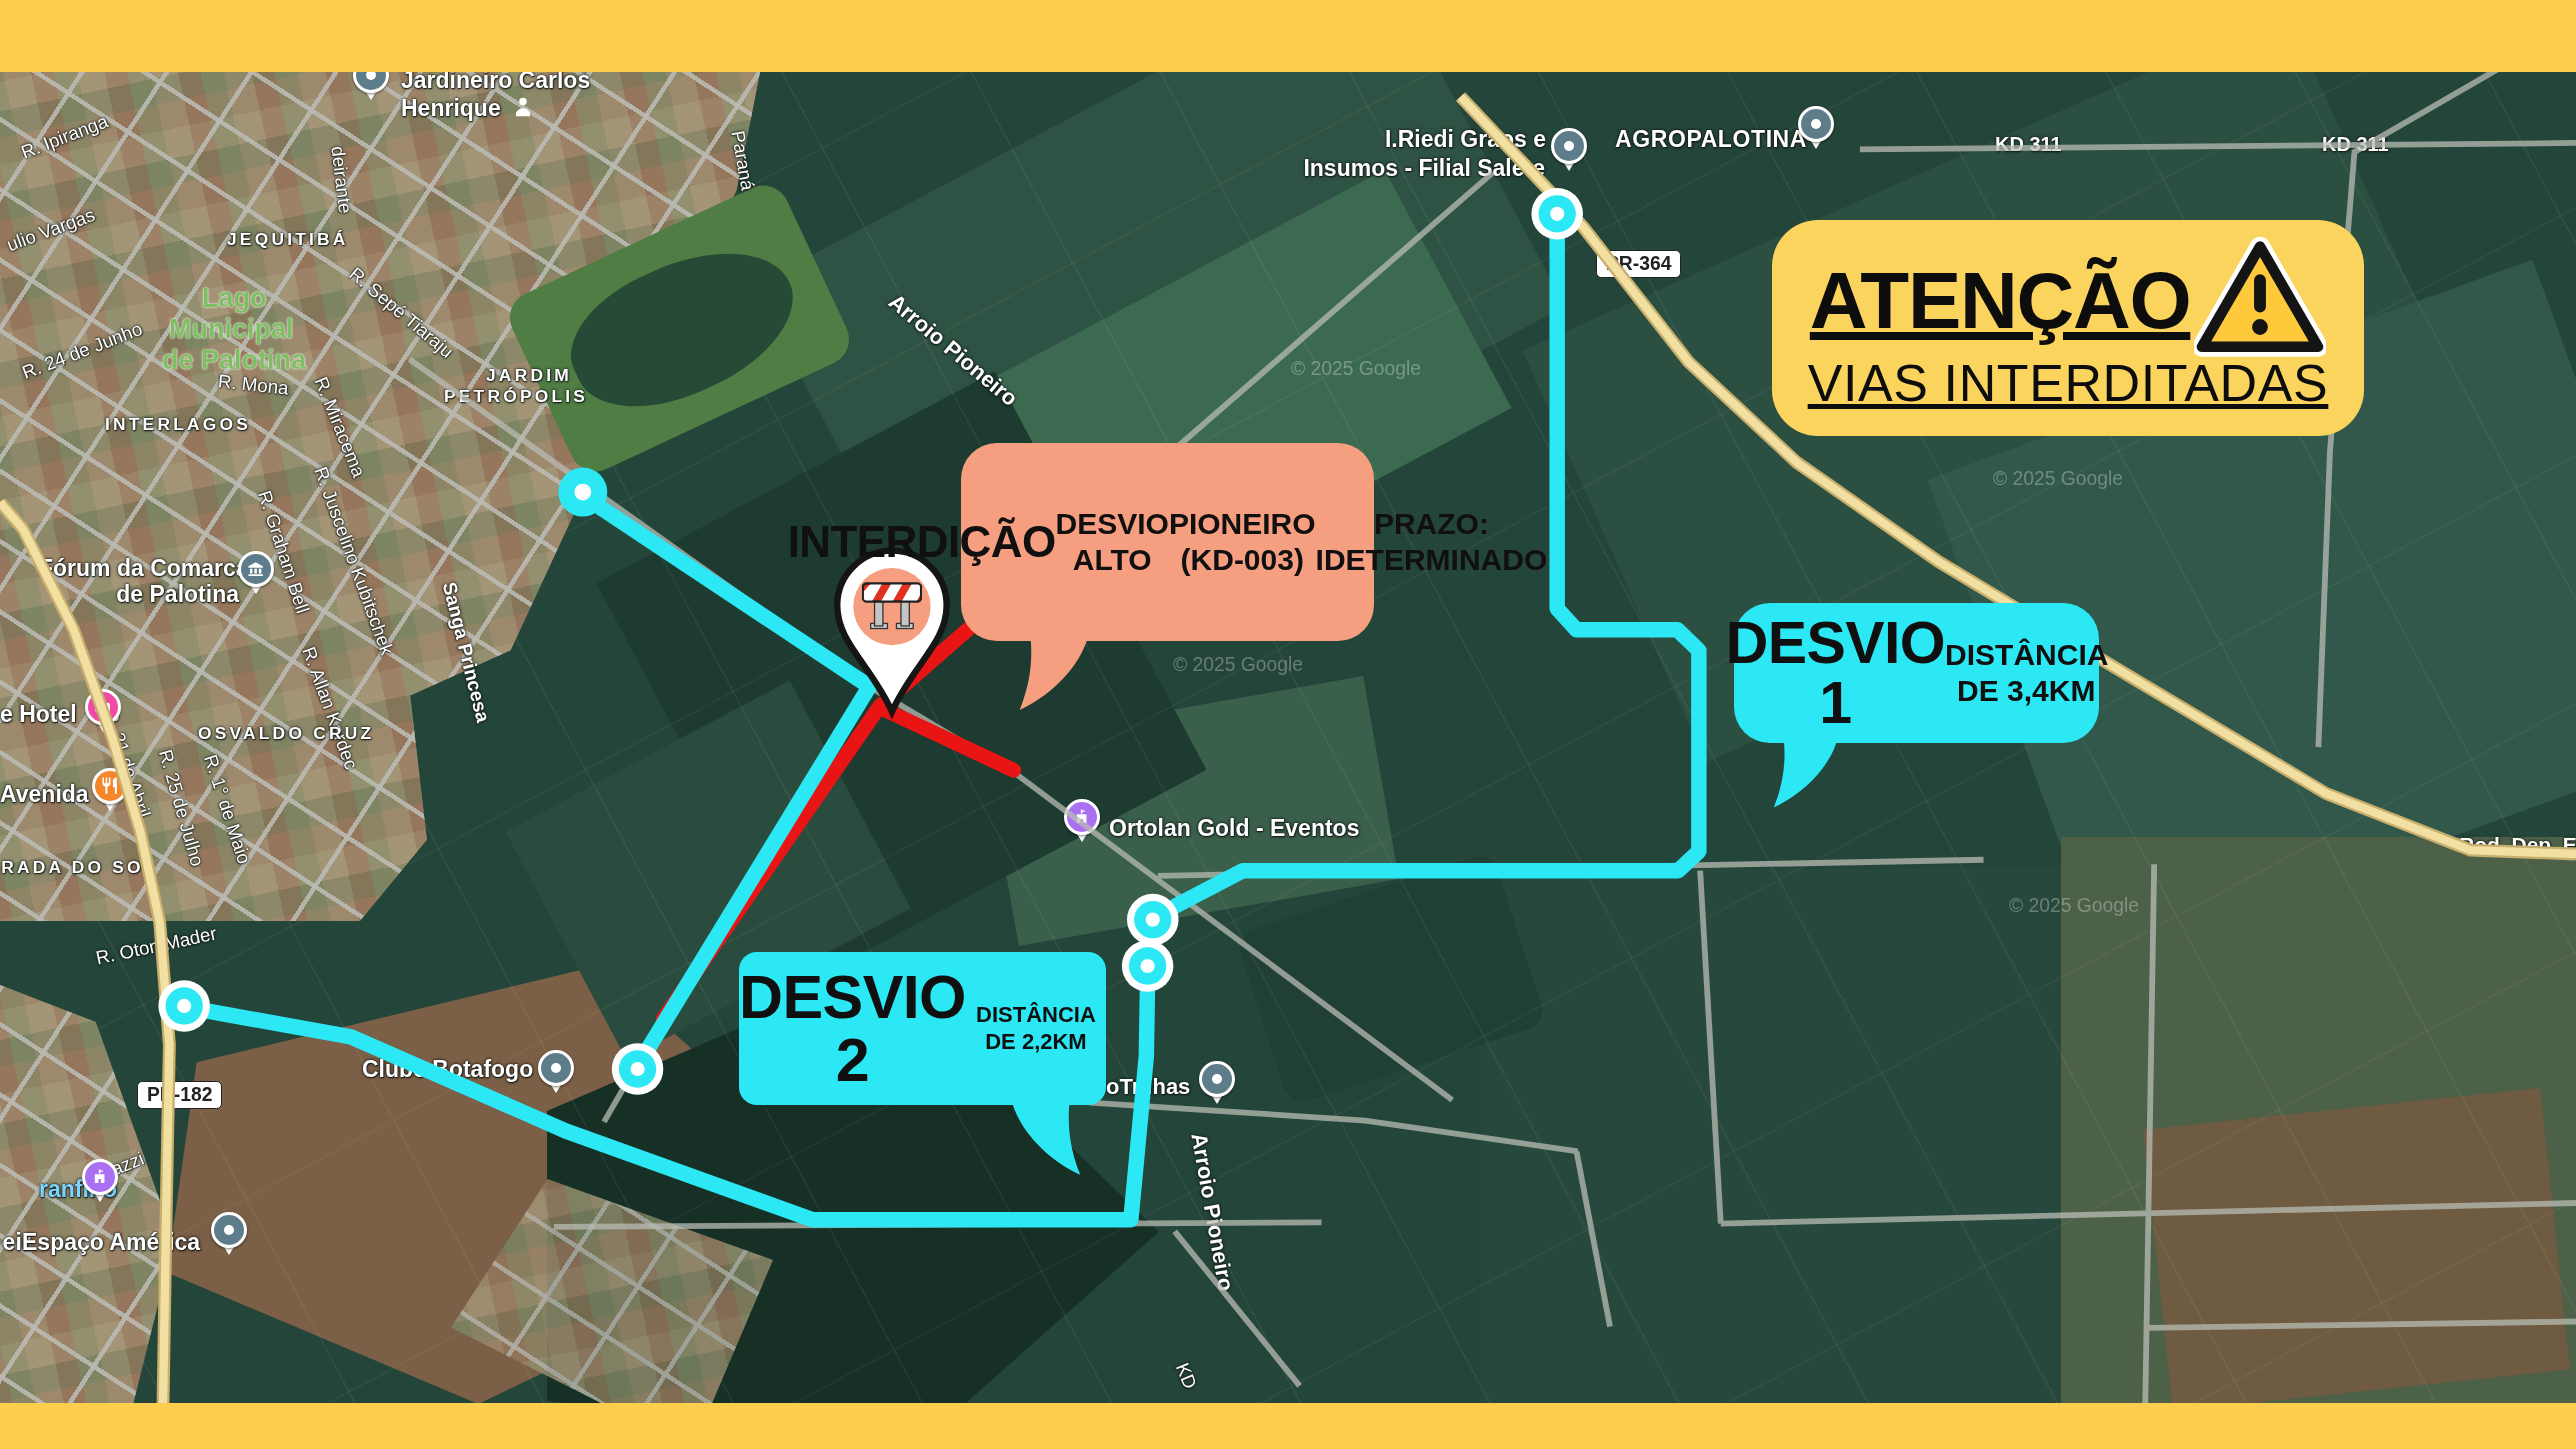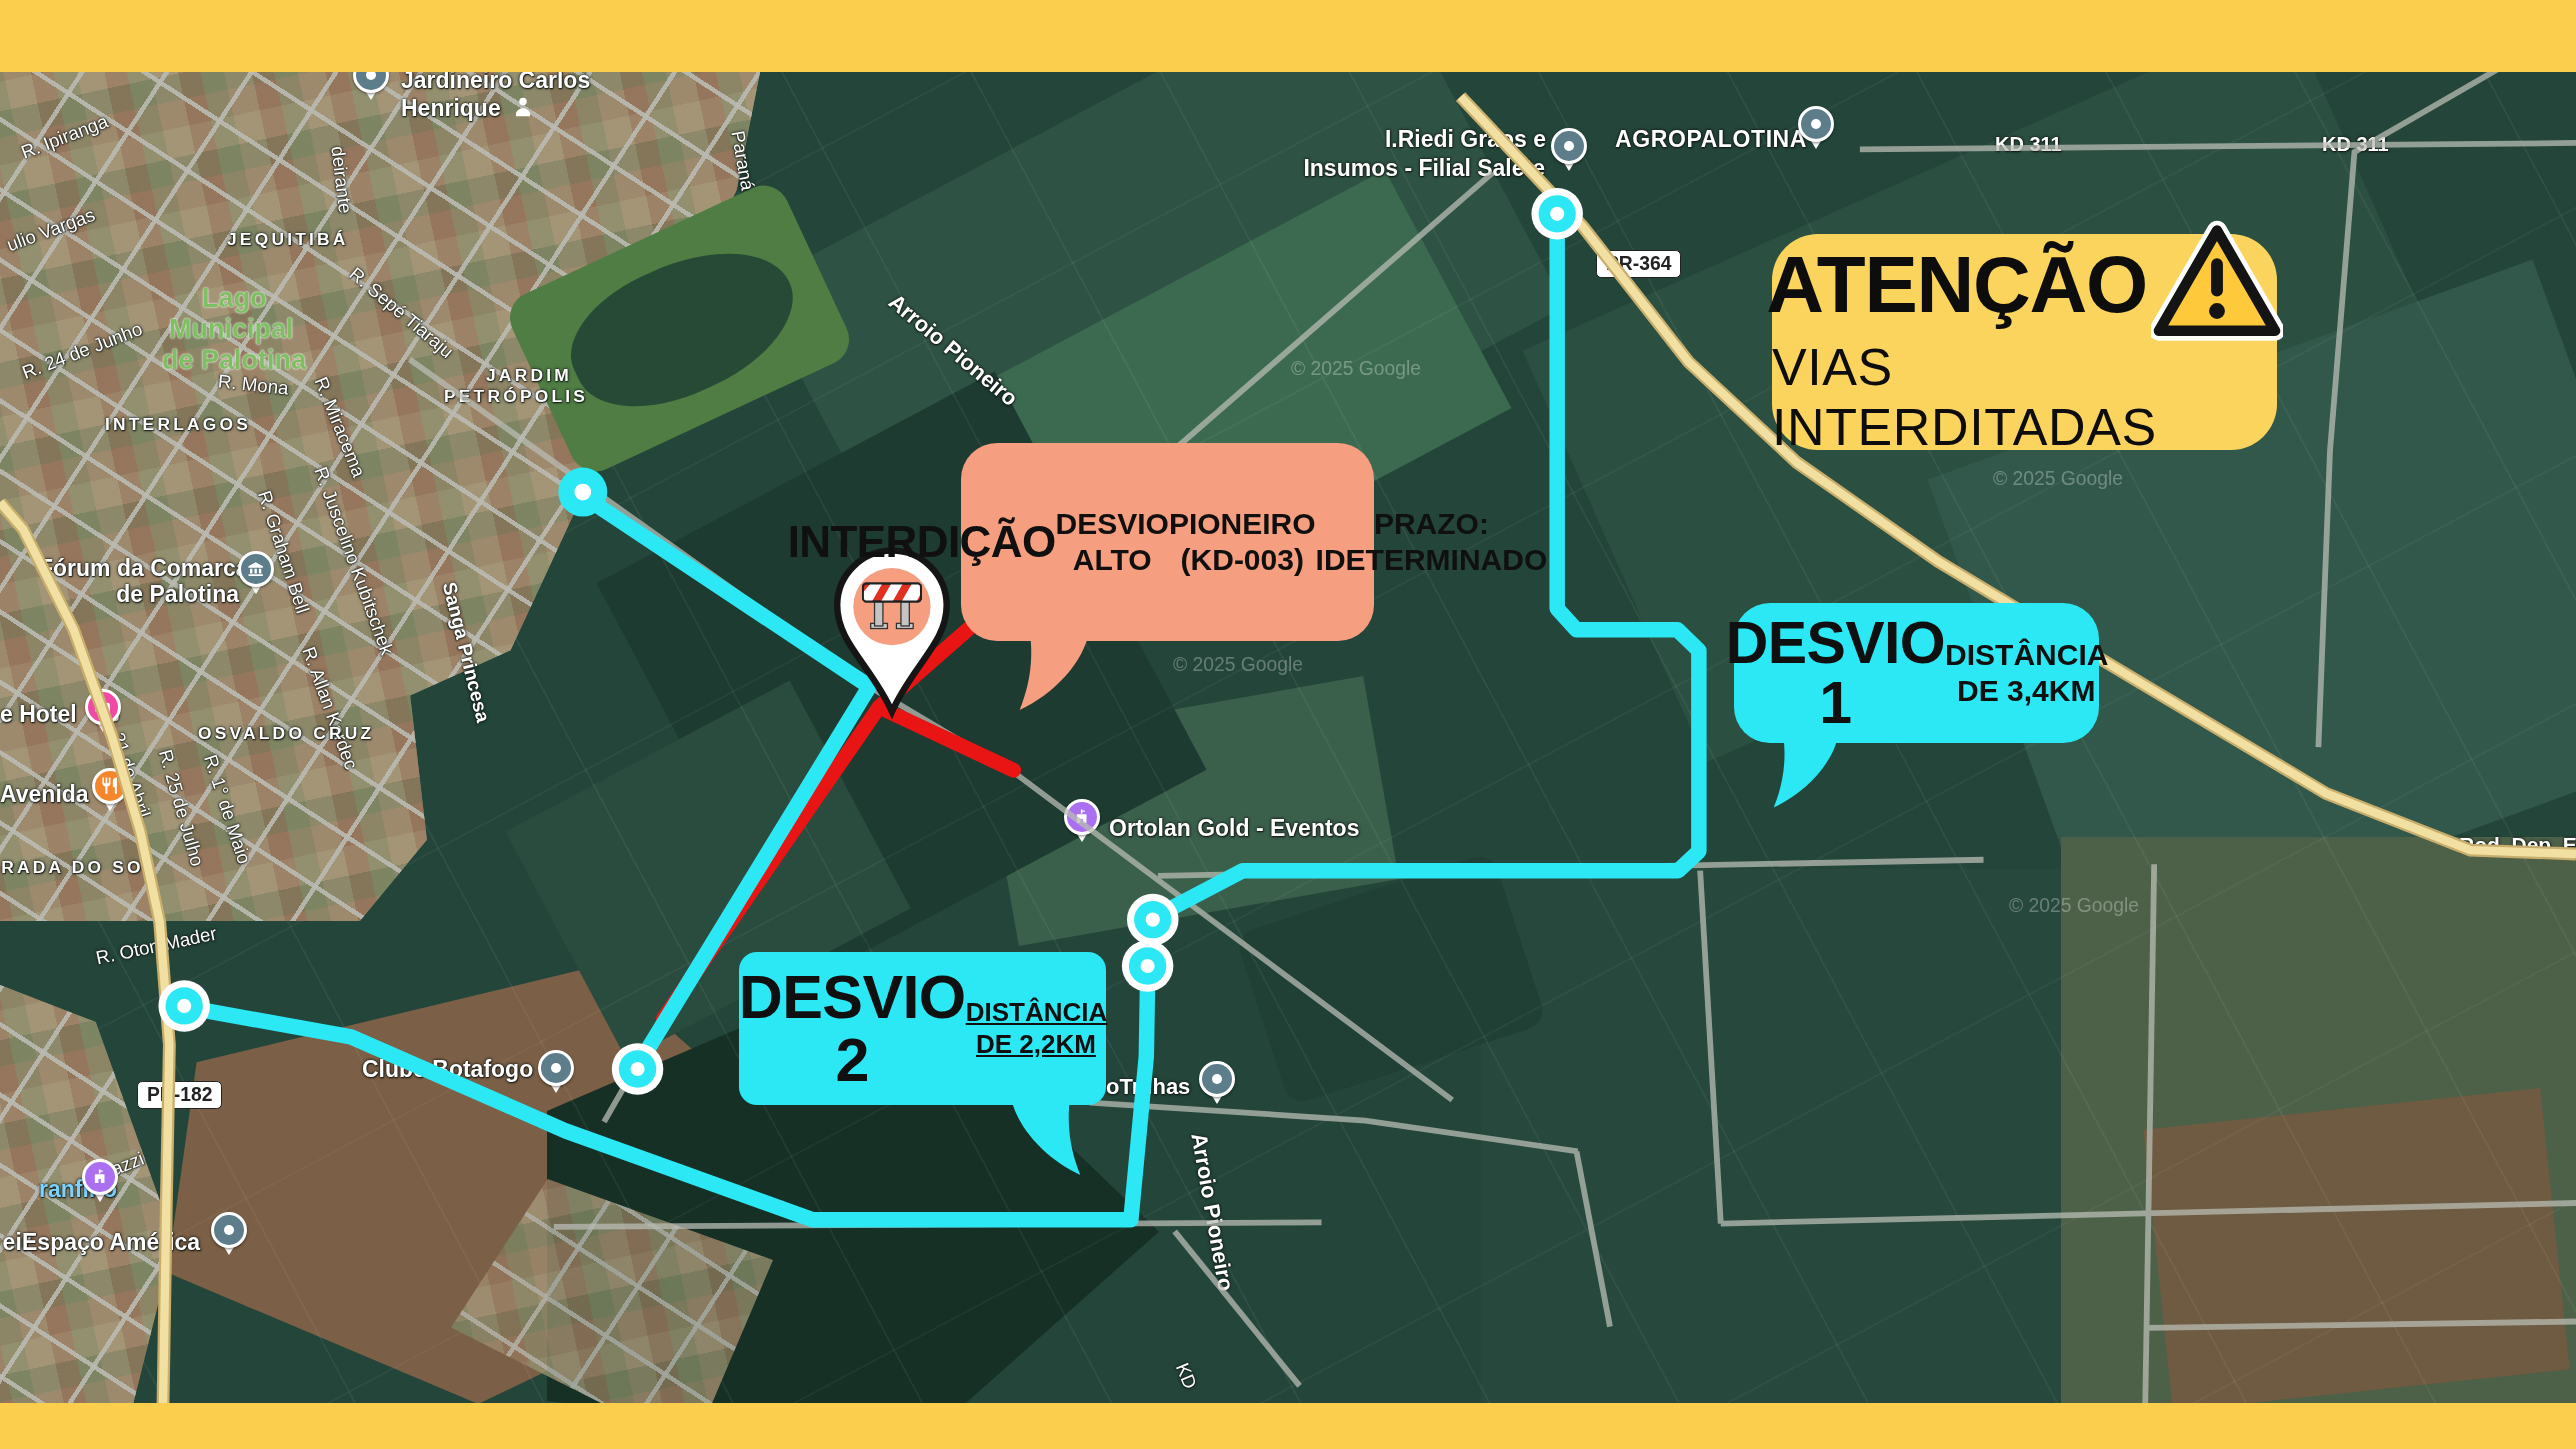--- a/index.html
+++ b/index.html
@@ -339,7 +339,7 @@
     <div class="bub-sub" style="font-size:26px;font-weight:800;text-decoration:underline;">DISTÂNCIA DE 2,2KM</div>
   </div>
 
-  <div id="banner" class="z31" style="left:1772px;top:234px;width:505px;height:216px;">
+  <div id="banner" class="z31" style="left:1772px;top:220px;width:592px;height:216px;text-decoration:underline;">
     <div class="row">
       <span class="t">ATENÇÃO</span>
       <svg width="132" height="122" viewBox="0 0 200 185" style="margin-left:3.9px;margin-top:-6.4px;">

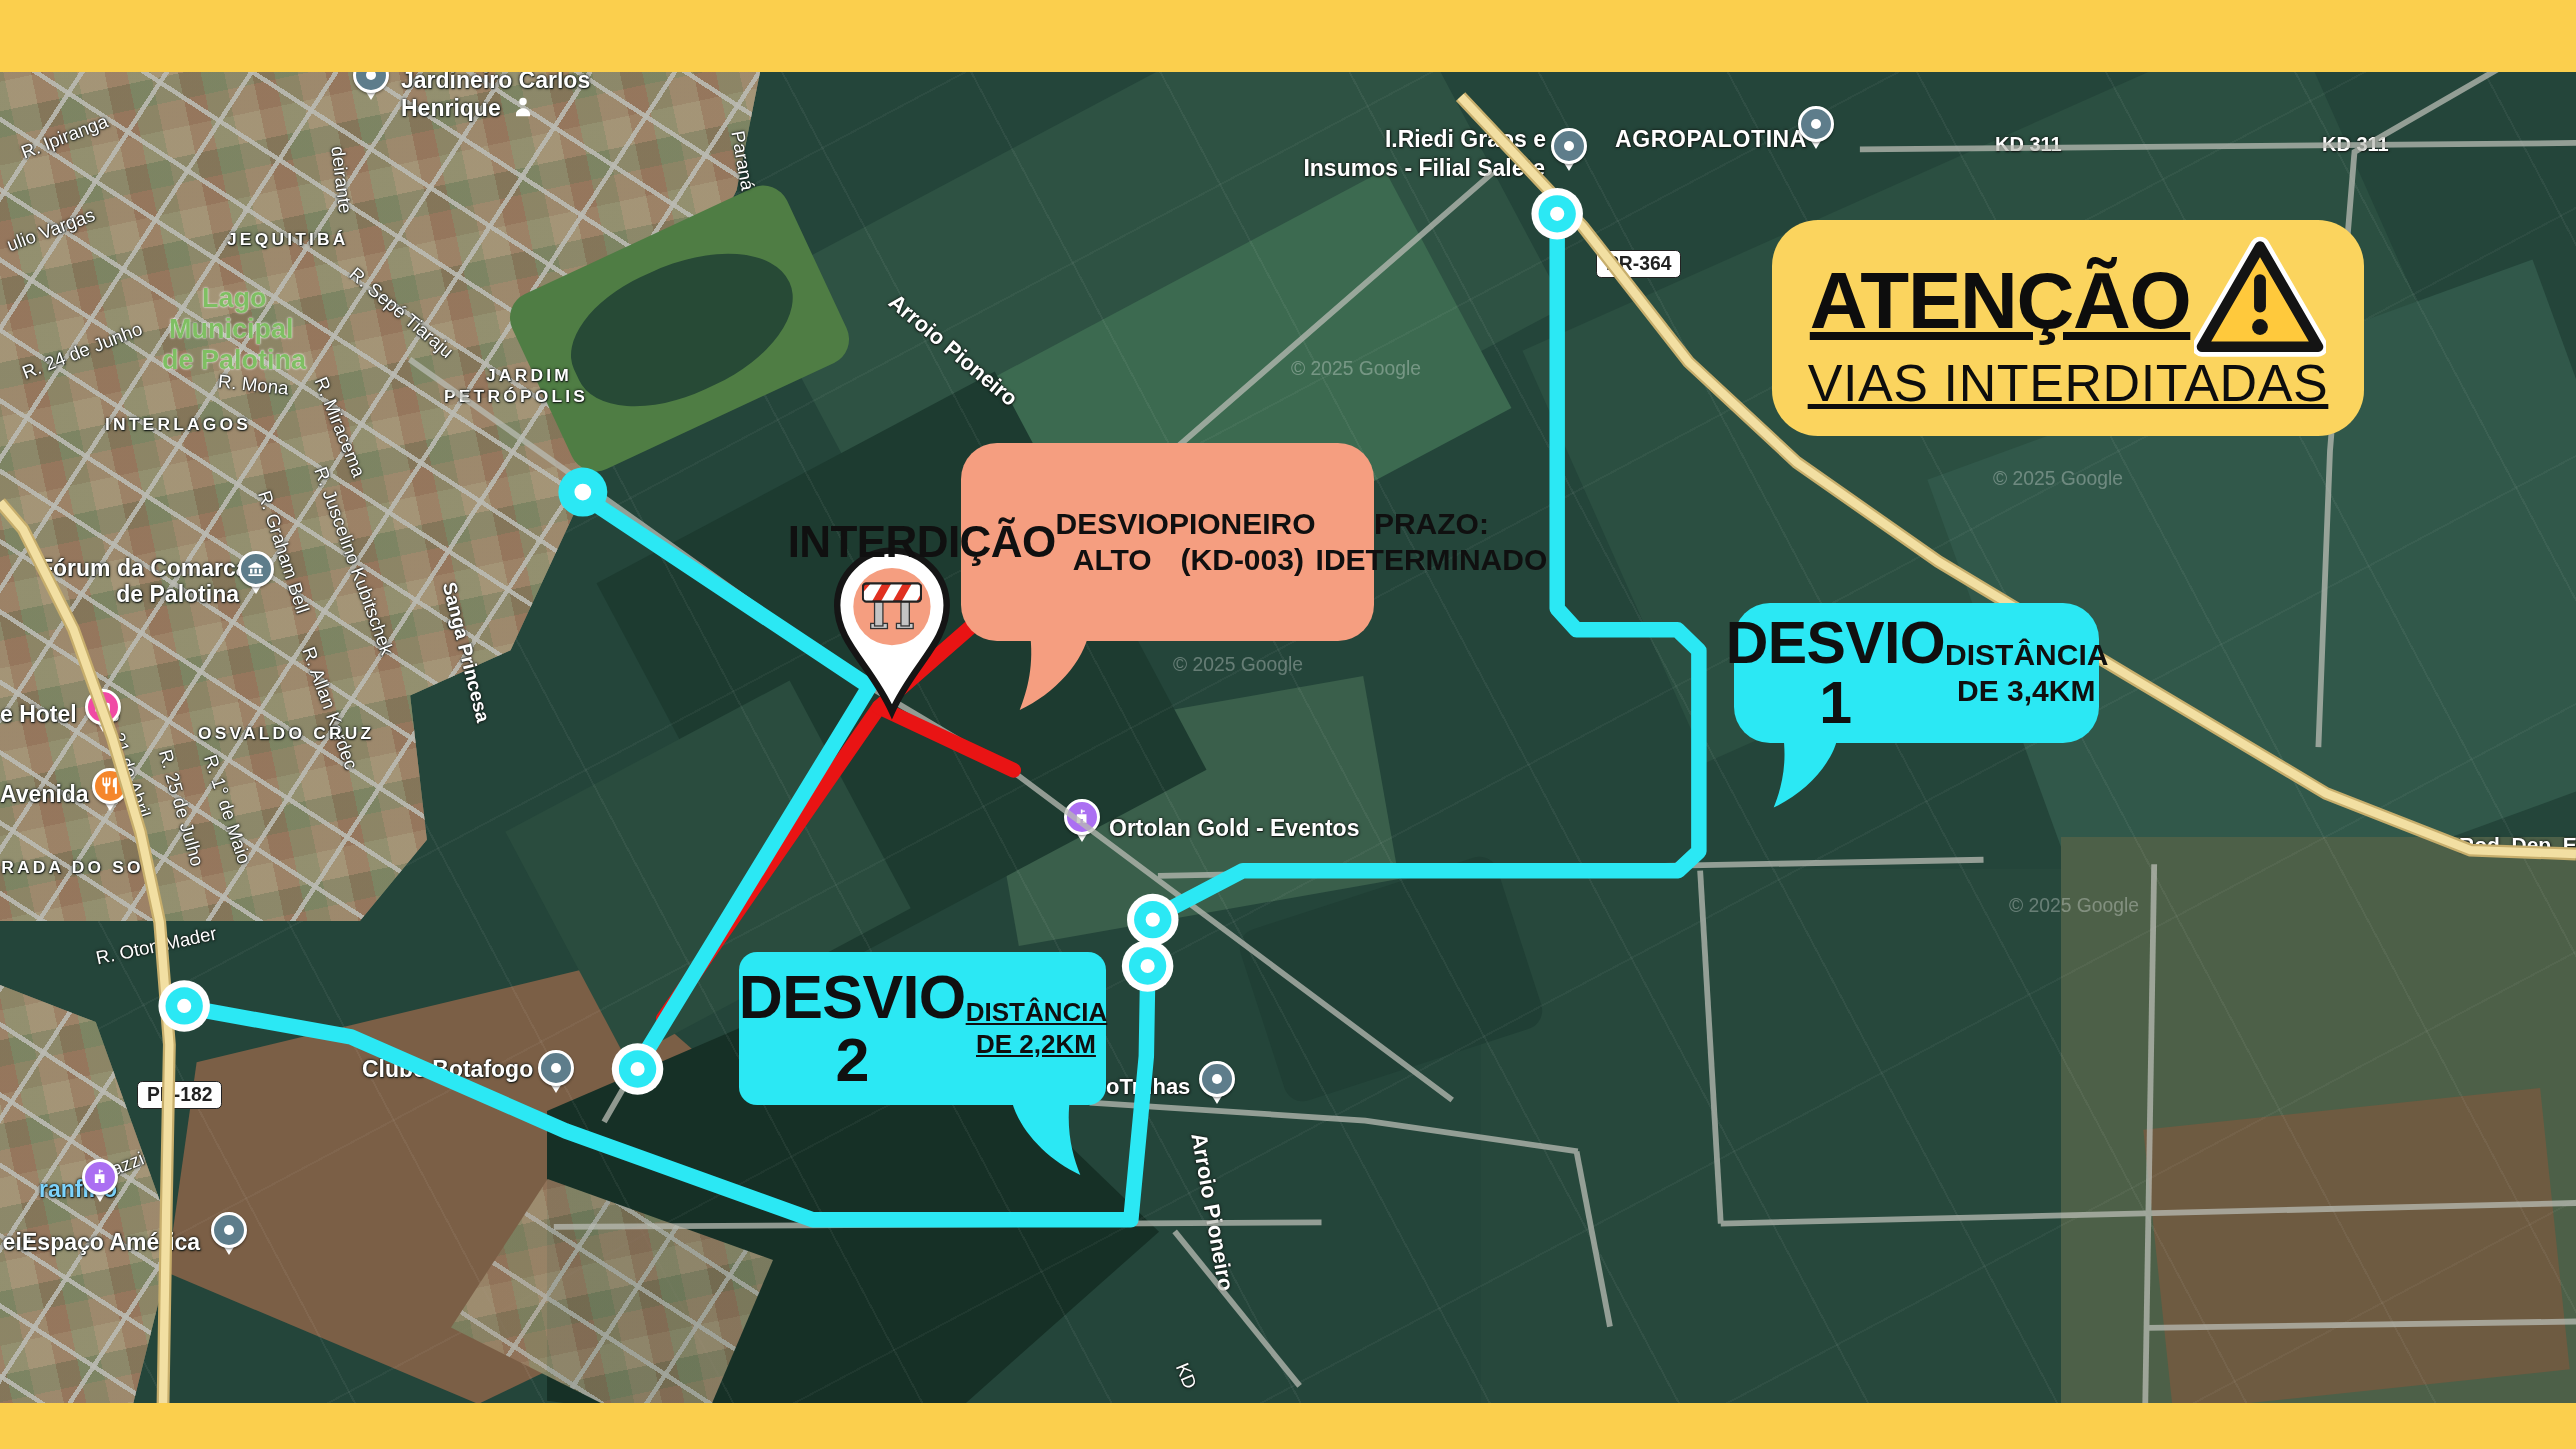--- a/index.html
+++ b/index.html
@@ -336,7 +336,7 @@
     </svg>
   <div class="bubble bub-cyan z31" style="left:739px;top:952px;width:367px;height:153px;border-radius:18px;">
     <div class="bub-title" style="font-size:61px;">DESVIO 2</div>
-    <div class="bub-sub" style="font-size:26px;font-weight:800;text-decoration:underline;">DISTÂNCIA DE 2,2KM</div>
+    <div class="bub-sub" style="font-size:22px;font-weight:800;">DISTÂNCIA DE 2,2KM</div>
   </div>
 
   <div id="banner" class="z31" style="left:1772px;top:220px;width:592px;height:216px;text-decoration:underline;">

